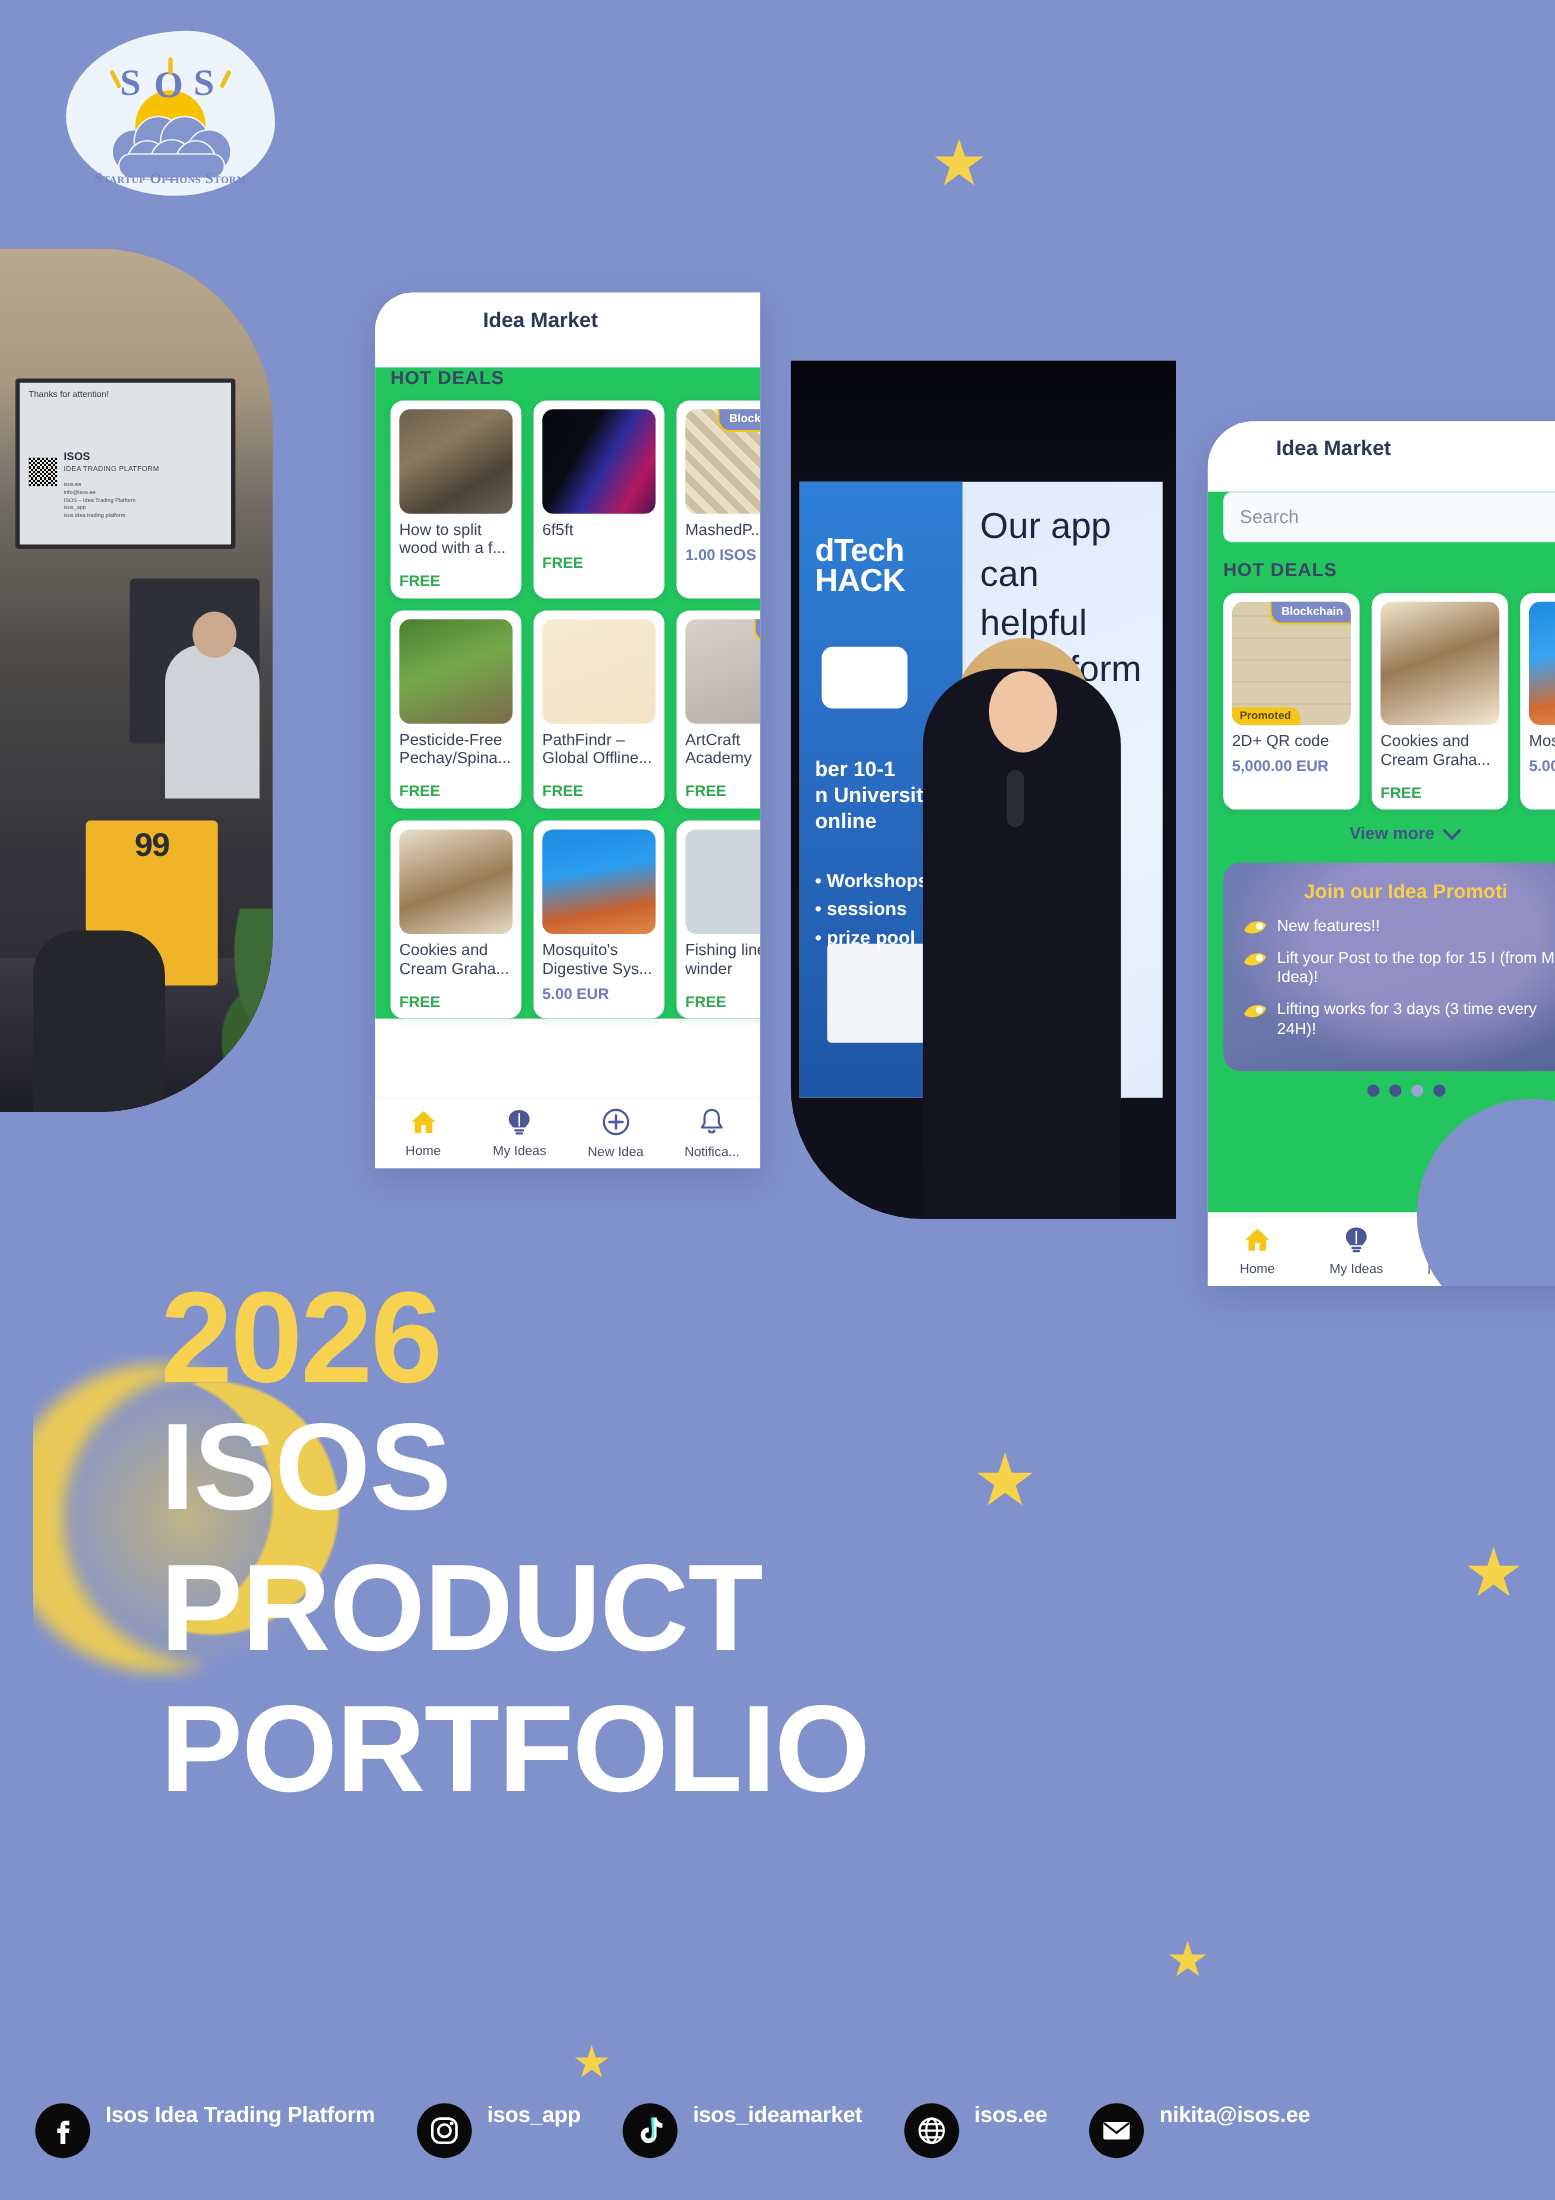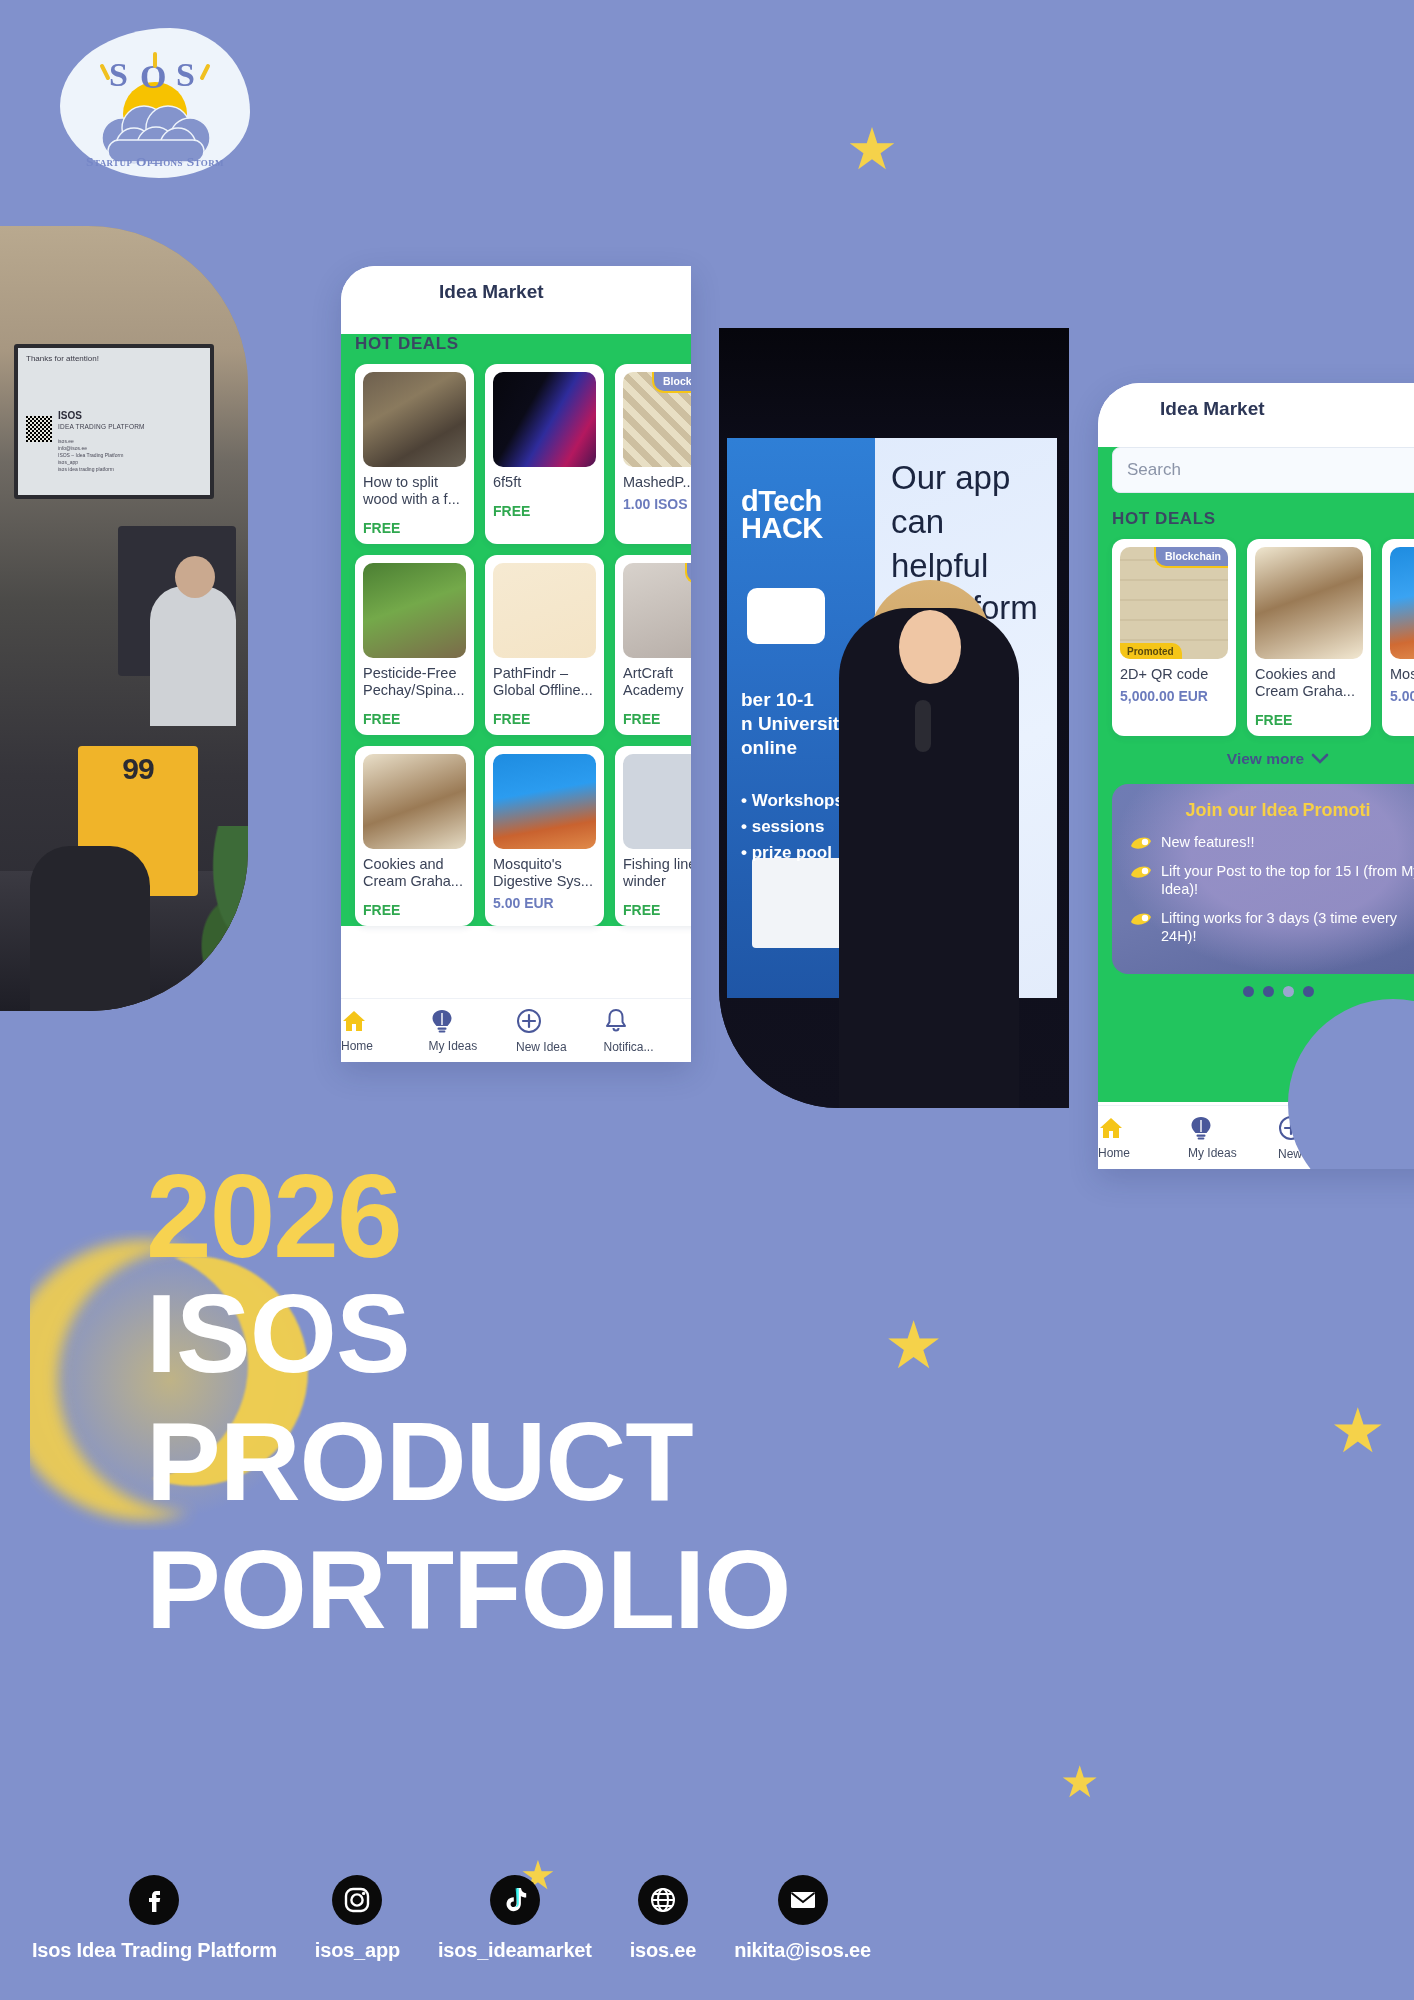--- a/index.html
+++ b/index.html
@@ -156,7 +156,7 @@
     height:64px; background:#fff; display:flex; align-items:center;
     border-top:1px solid #eef1f6;
   }
-  .nav-item{ flex:1; text-align:left; }
+  .nav-item{ flex:1; text-align:center; }
   .nav-item .nlabel{ font-size:12px; color:#434c63; margin-top:2px;}
 
   

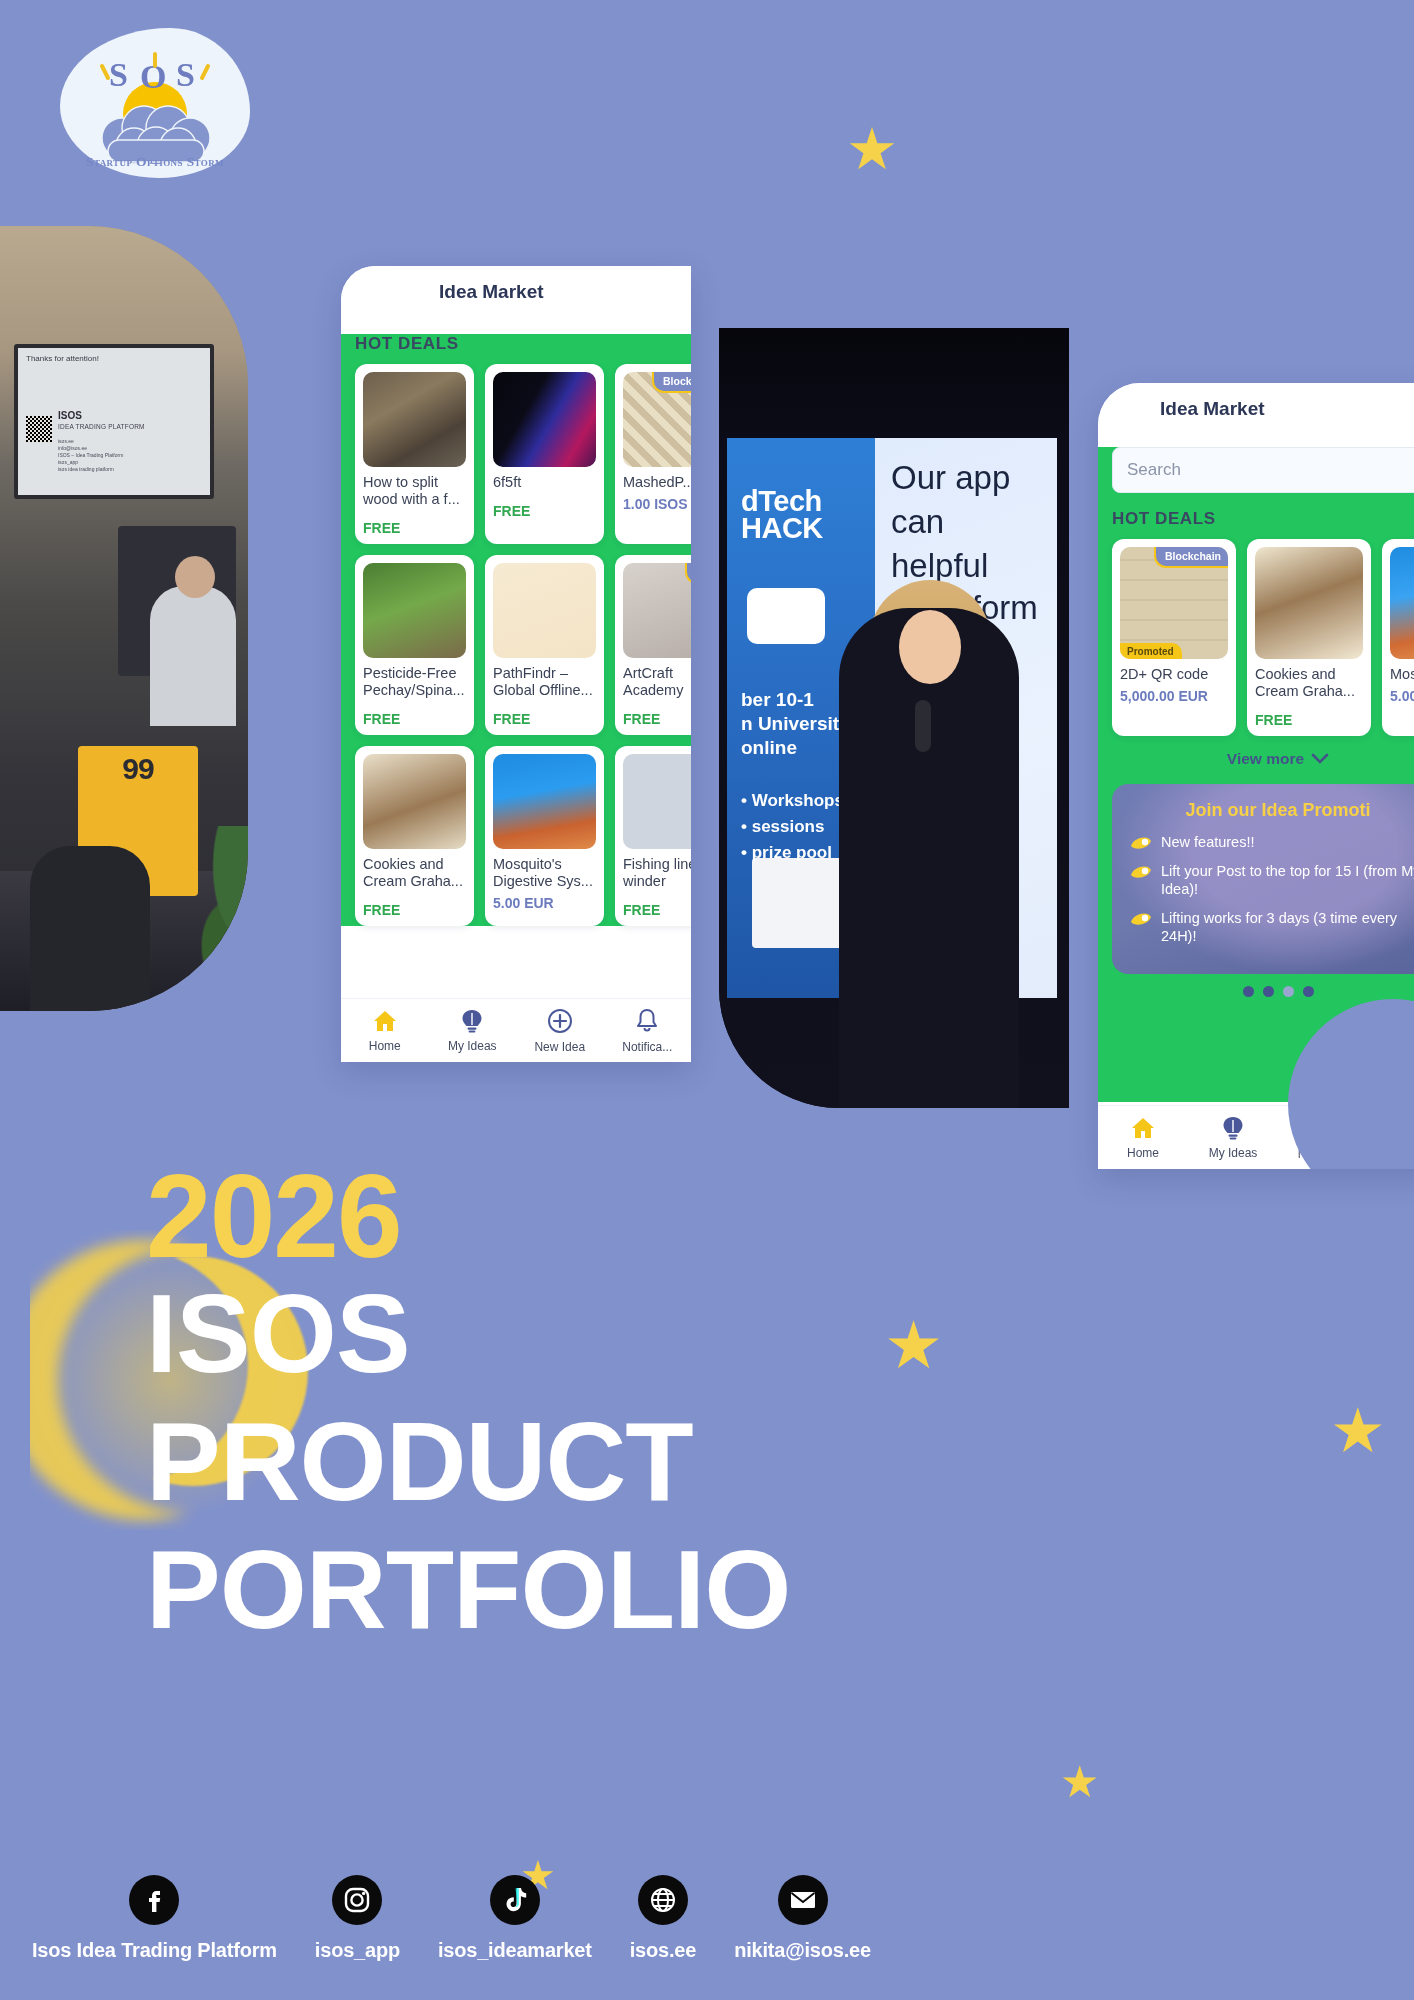--- a/index.html
+++ b/index.html
@@ -230,7 +230,7 @@
     position:absolute; left:0; bottom:38px; width:100%;
     display:flex; align-items:center; padding-left:32px; gap:0;
   }
-  .f-item{ display:flex; align-items:center; gap:14px; margin-right:38px;flex-direction:column; }
+  .f-item{ display:flex; gap:14px; margin-right:38px; }
   .f-icon{
     width:50px; height:50px; border-radius:50%;
     background:#0a0a0a; display:flex; align-items:center; justify-content:center;

